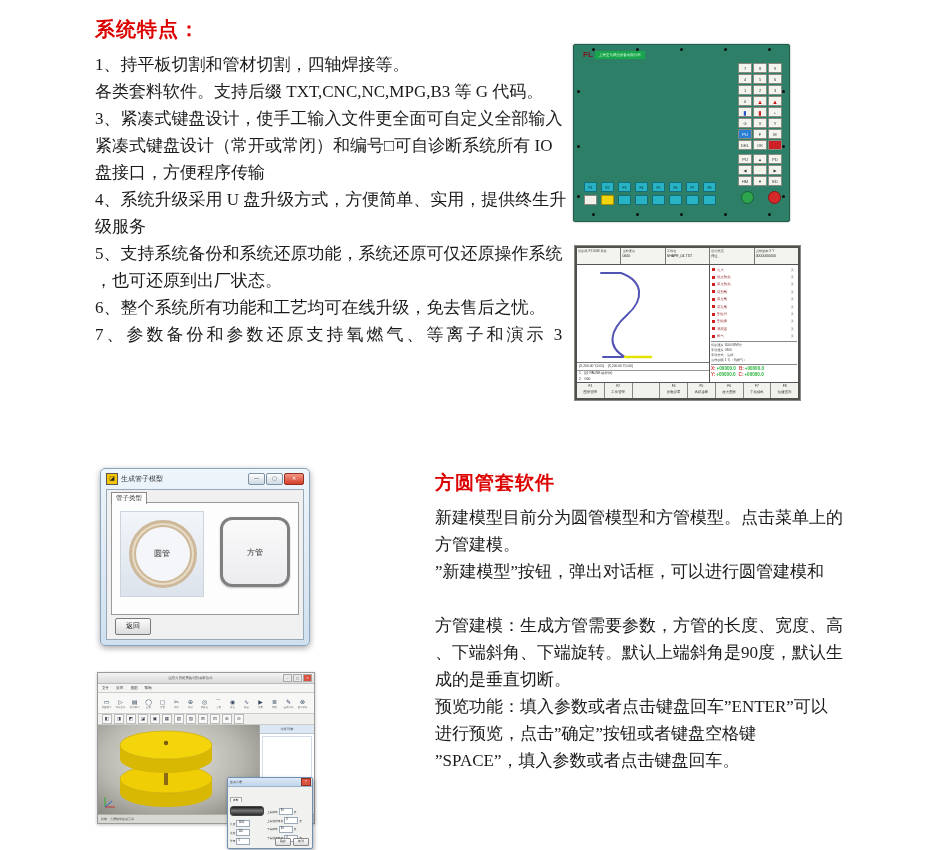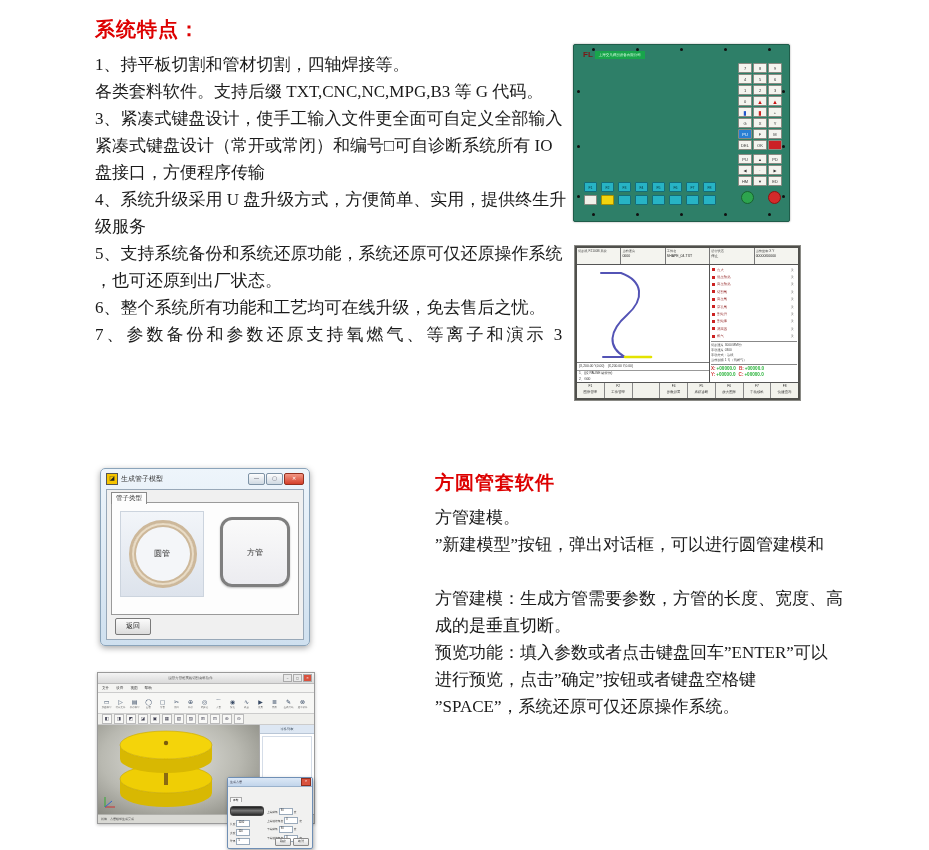--- a/index.html
+++ b/index.html
@@ -641,6 +641,7 @@
   <section class="square-soft">
     <h2>方圆管套软件</h2>
     <div>
+        <div class="sline">新建模型目前分为圆管模型和方管模型。点击菜单上的</div>
         <div class="sline">方管建模。</div>
         <div class="sline">”新建模型”按钮，弹出对话框，可以进行圆管建模和</div>
         <div class="sline">&nbsp;</div>

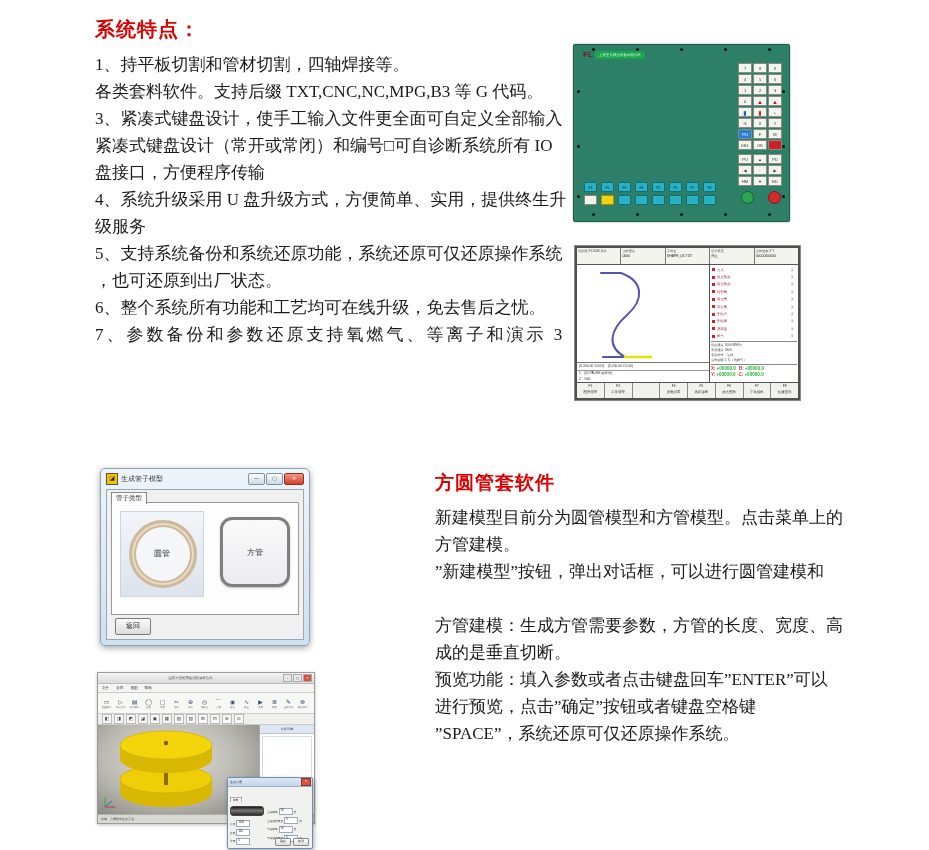--- a/index.html
+++ b/index.html
@@ -646,6 +646,7 @@
         <div class="sline">”新建模型”按钮，弹出对话框，可以进行圆管建模和</div>
         <div class="sline">&nbsp;</div>
         <div class="sline">方管建模：生成方管需要参数，方管的长度、宽度、高</div>
+        <div class="sline">、下端斜角、下端旋转。默认上端斜角是90度，默认生</div>
         <div class="sline">成的是垂直切断。</div>
         <div class="sline">预览功能：填入参数或者点击键盘回车”ENTER”可以</div>
         <div class="sline">进行预览，点击”确定”按钮或者键盘空格键</div>

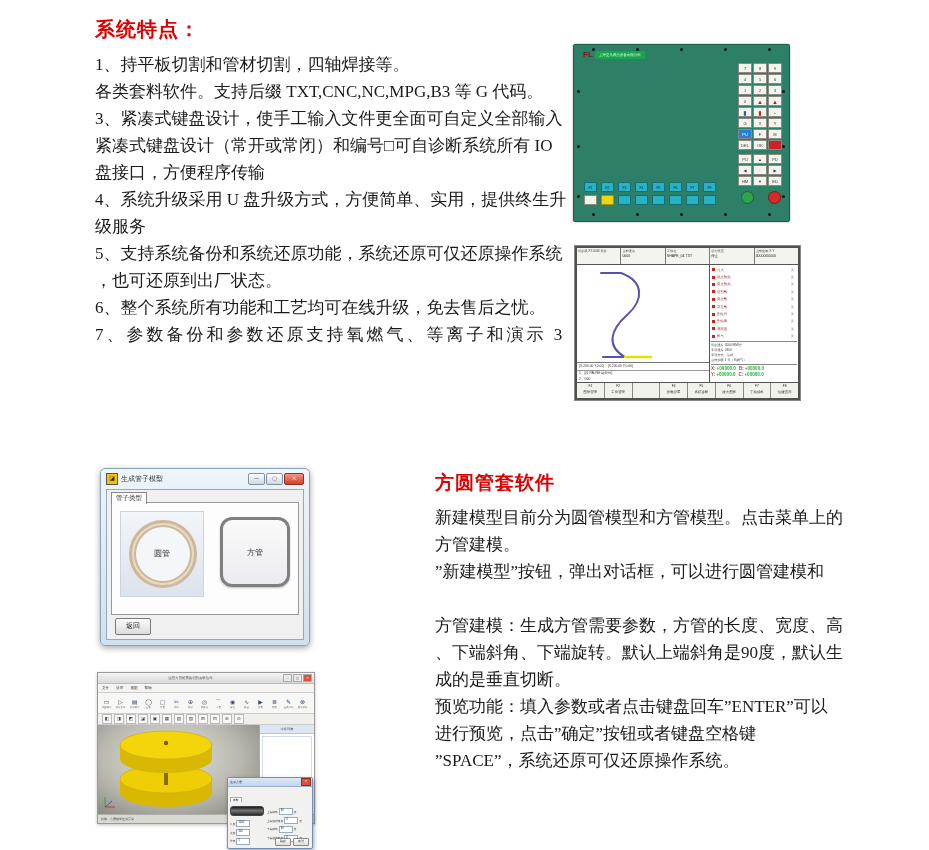--- a/index.html
+++ b/index.html
@@ -650,7 +650,7 @@
         <div class="sline">成的是垂直切断。</div>
         <div class="sline">预览功能：填入参数或者点击键盘回车”ENTER”可以</div>
         <div class="sline">进行预览，点击”确定”按钮或者键盘空格键</div>
-        <div class="sline">”SPACE”，系统还原可仅还原操作系统。</div>
+        <div class="sline">”SPACE”，填入参数或者点击键盘回车。</div>
       </div>
   </section>
 

